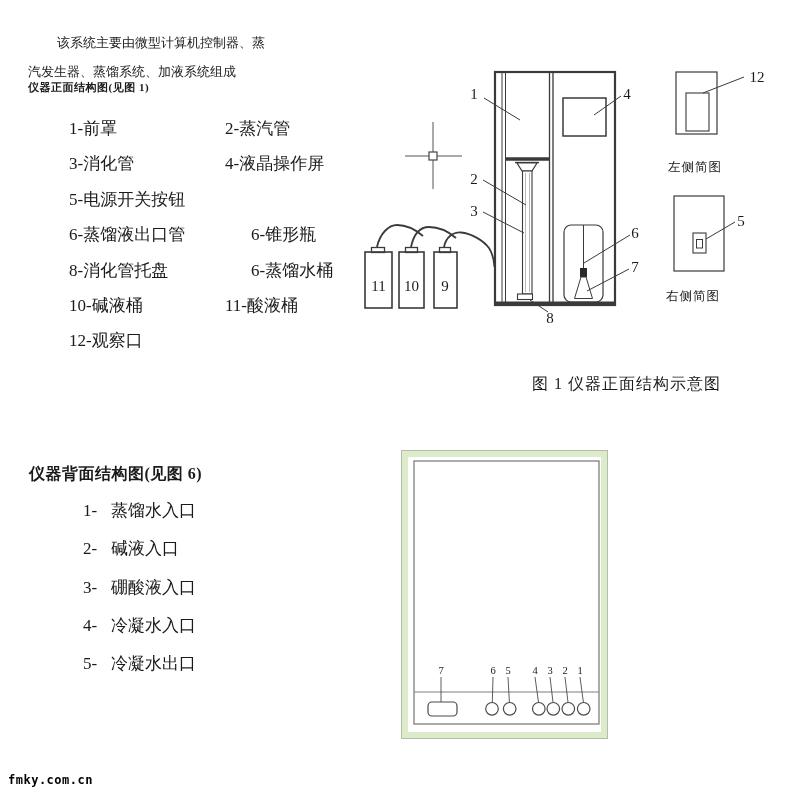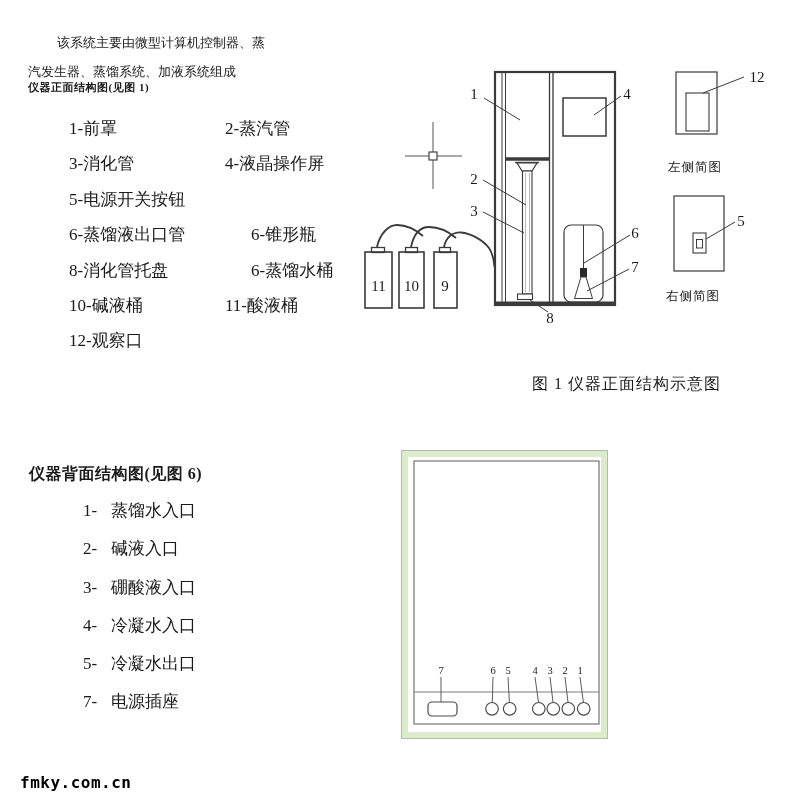--- a/index.html
+++ b/index.html
@@ -179,9 +179,6 @@
     <div class="back-row">
       <span class="num">5-</span><span>冷凝水出口</span>
     </div>
-    <div class="back-row">
-      <span class="num">7-</span><span>电源插座</span>
-    </div>
   </div>
 
   <svg class="abs" style="left:401px;top:450px;" width="207" height="289" viewBox="0 0 207 289">

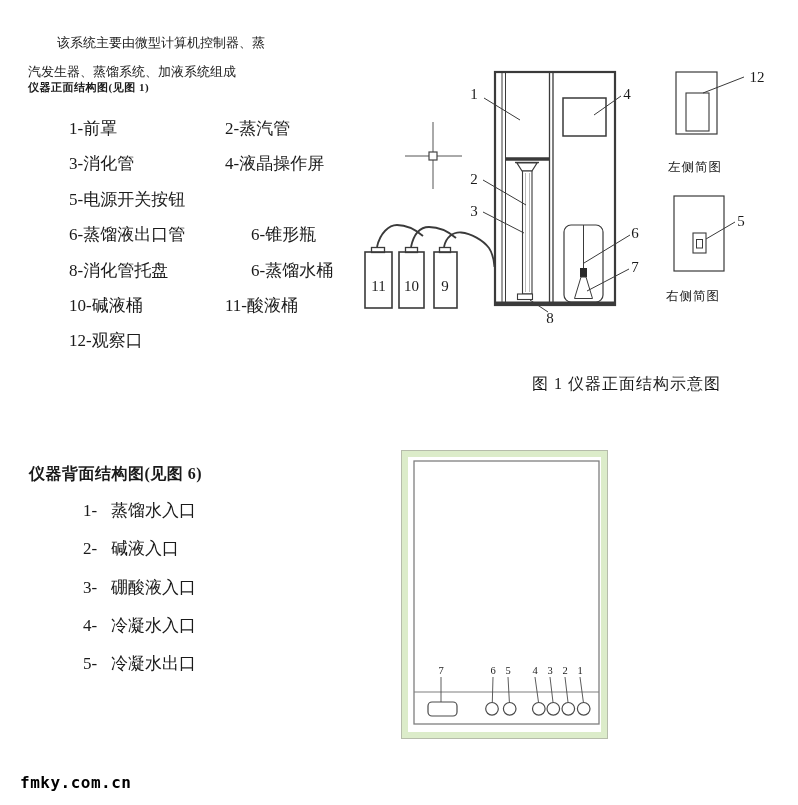--- a/index.html
+++ b/index.html
@@ -22,7 +22,7 @@
   .back-row{height:38.3px;line-height:20px;white-space:nowrap;}
   .back-row .num{display:inline-block;width:28px;}
   .logo{left:8px;top:773px;font-family:"DejaVu Sans Mono",monospace;font-weight:bold;
-        font-size:16px;letter-spacing:0.5px;color:#000;margin-left:12px;}
+        font-size:12px;letter-spacing:0.5px;color:#000;}
   svg{display:block;}
   svg text{font-family:"Liberation Serif","DejaVu Serif",serif;}
   svg text.cjk{font-size:12.5px;letter-spacing:1px;}

